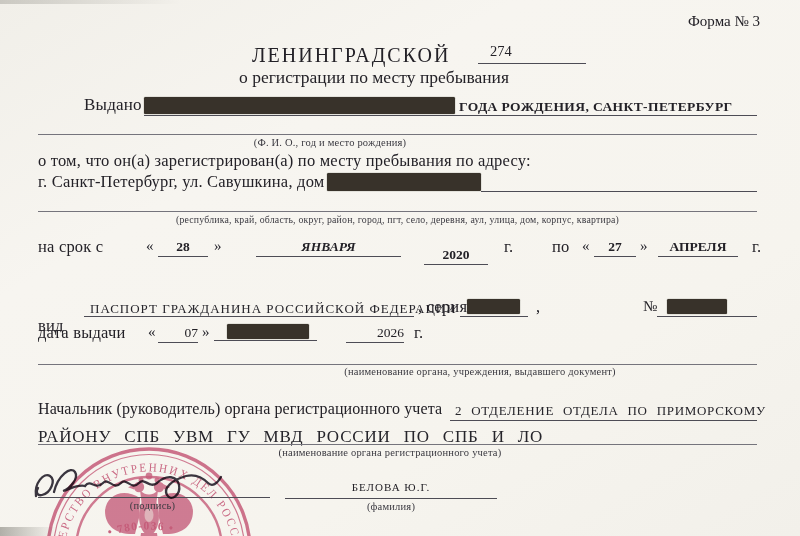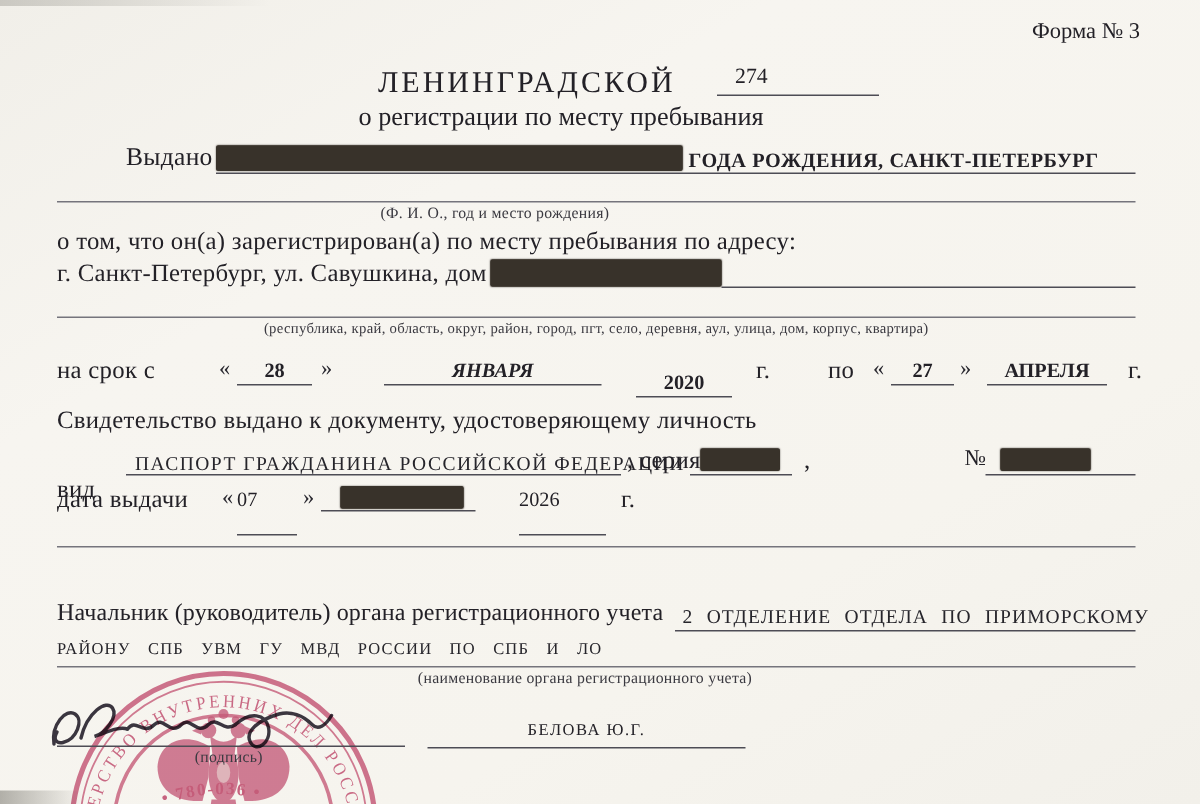--- a/index.html
+++ b/index.html
@@ -69,7 +69,6 @@
 
   <div class="abs t16" style="left:752px;top:237px;">г.</div>
 
-  <div class="abs t16" style="left:38px;top:270px;">Свидетельство выдано к документу, удостоверяющему личность</div>
   <div class="abs t16" style="left:38px;top:297px;margin-top:19px;">вид</div>
   <div class="abs typed" style="left:90px;top:301px;">ПАСПОРТ ГРАЖДАНИНА РОССИЙСКОЙ ФЕДЕРАЦИИ</div>
   <div class="abs rule-dark" style="left:84px;top:316px;width:330px;"></div>

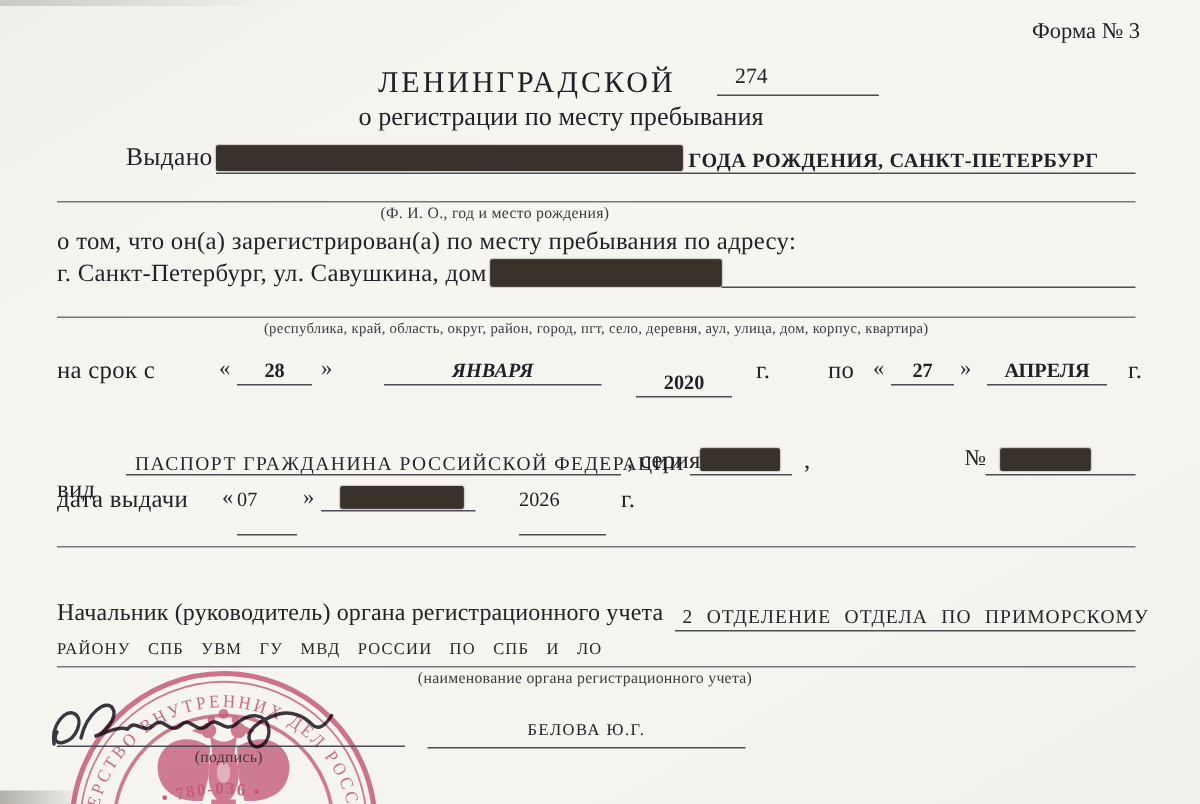--- a/index.html
+++ b/index.html
@@ -16,8 +16,8 @@
   .rule-dark{height:0;border-top:1.3px solid #4d4c55;}
   .fill{font-weight:bold;font-size:13.5px;text-align:center;border-bottom:1.4px solid #4d4c55;
         padding-bottom:2px;line-height:14px;white-space:nowrap;}
-  .filln{font-weight:normal;font-size:13.5px;text-align:left;border-bottom:1.4px solid #4d4c55;
-        padding-bottom:16px;line-height:14px;white-space:nowrap;}
+  .filln{font-weight:normal;font-size:13.5px;text-align:right;border-bottom:1.4px solid #4d4c55;
+        padding-bottom:2px;line-height:14px;white-space:nowrap;}
   .typed{font-size:13px;letter-spacing:1px;white-space:nowrap;color:#26252b;}
   .red{background:#38322a;border-radius:1.5px;box-shadow:0 0 1px #38322a;}
   .title{font-size:20px;letter-spacing:2px;white-space:nowrap;}

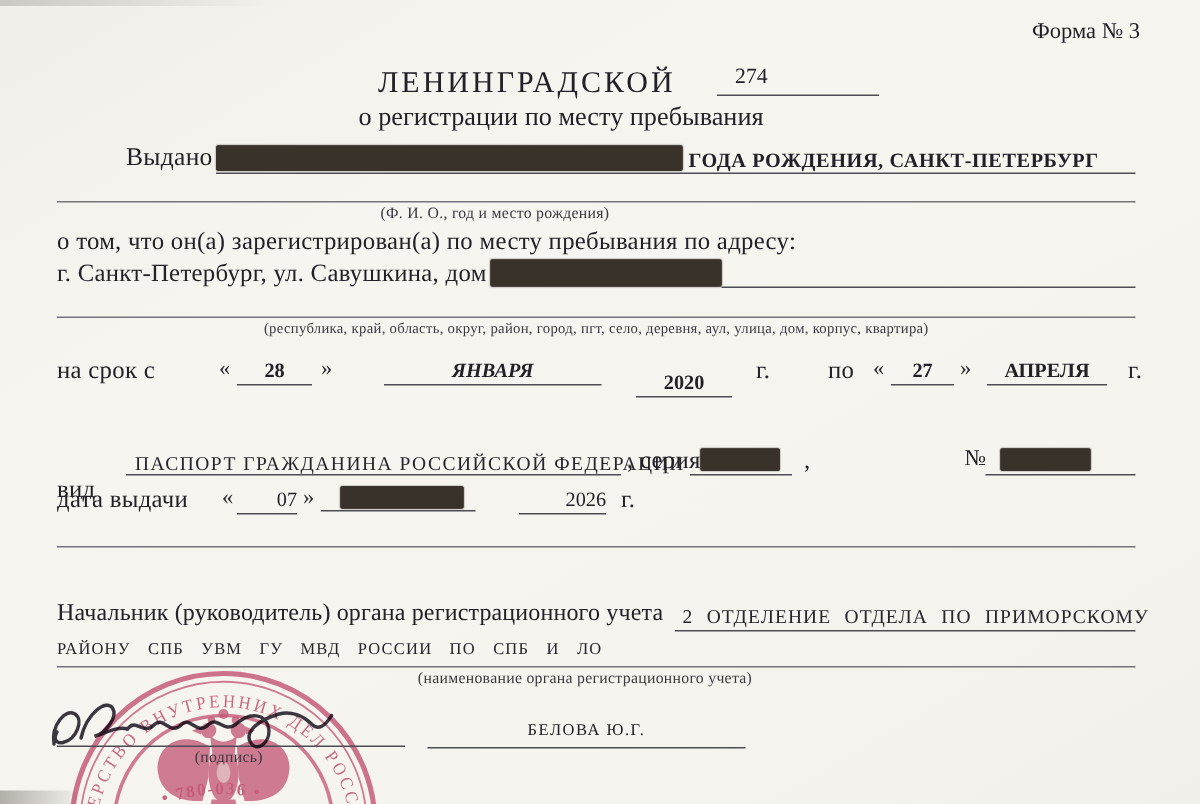--- a/index.html
+++ b/index.html
@@ -90,6 +90,7 @@
   <div class="abs t16" style="left:414px;top:323px;">г.</div>
 
   <div class="abs rule" style="left:38px;top:364px;width:719px;"></div>
+  <div class="abs cap" style="left:200px;top:366px;width:560px;">(наименование органа, учреждения, выдавшего документ)</div>
 
   <div class="abs t16b" style="left:38px;top:400px;">Начальник (руководитель) органа регистрационного учета</div>
   <div class="abs typed" style="left:455px;top:403px;word-spacing:5px;letter-spacing:.7px;">2 ОТДЕЛЕНИЕ ОТДЕЛА ПО ПРИМОРСКОМУ</div>

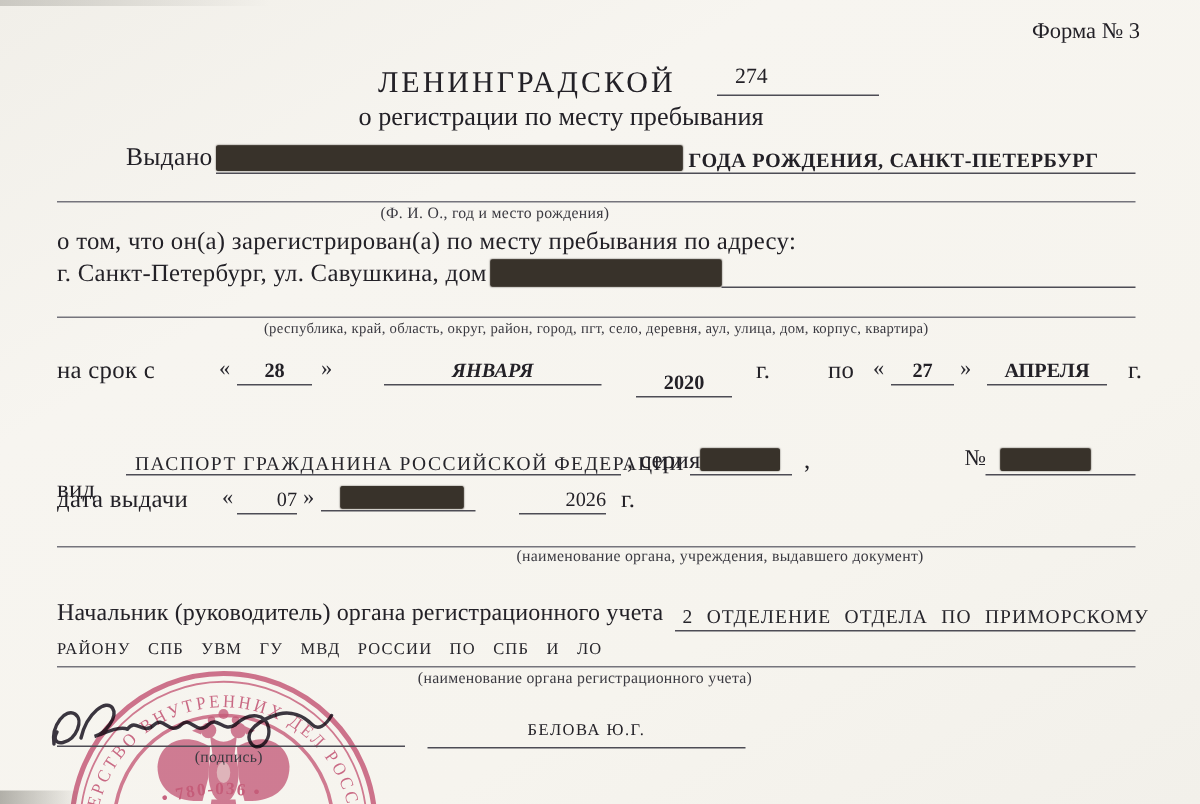--- a/index.html
+++ b/index.html
@@ -95,7 +95,7 @@
   <div class="abs t16b" style="left:38px;top:400px;">Начальник (руководитель) органа регистрационного учета</div>
   <div class="abs typed" style="left:455px;top:403px;word-spacing:5px;letter-spacing:.7px;">2 ОТДЕЛЕНИЕ ОТДЕЛА ПО ПРИМОРСКОМУ</div>
   <div class="abs rule-dark" style="left:450px;top:420px;width:307px;"></div>
-  <div class="abs typed" style="left:38px;top:427px;font-size:11px;word-spacing:8px;letter-spacing:.8px;">РАЙОНУ СПБ УВМ ГУ МВД РОССИИ ПО СПБ И ЛО</div>
+  <div class="abs typed" style="left:38px;top:427px;font-size:17px;word-spacing:8px;letter-spacing:.8px;">РАЙОНУ СПБ УВМ ГУ МВД РОССИИ ПО СПБ И ЛО</div>
   <div class="abs rule" style="left:38px;top:444px;width:719px;"></div>
   <div class="abs cap" style="left:110px;top:447px;width:560px;">(наименование органа регистрационного учета)</div>
 

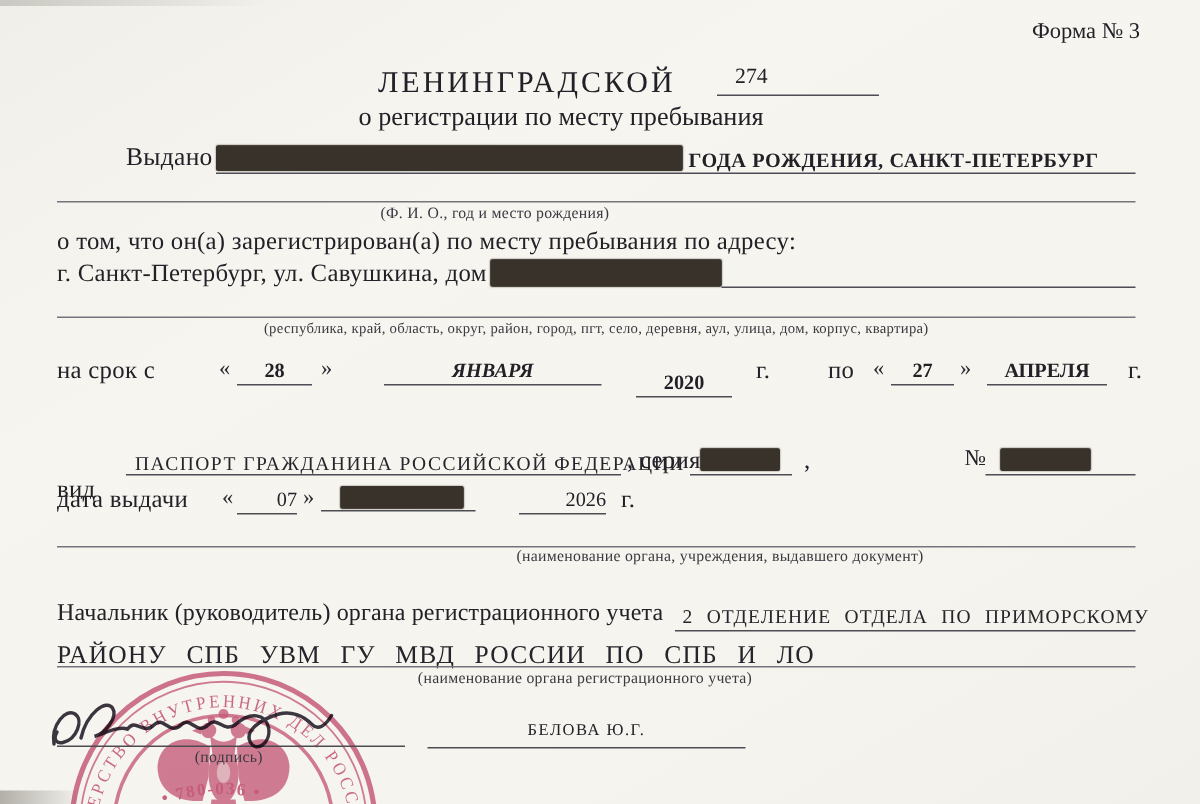--- a/index.html
+++ b/index.html
@@ -147,6 +147,7 @@
 
   <div class="abs" style="left:285px;top:481px;width:212px;text-align:center;font-size:11px;letter-spacing:1px;white-space:nowrap;">БЕЛОВА Ю.Г.</div>
   <div class="abs rule-dark" style="left:285px;top:498px;width:212px;"></div>
+  <div class="abs cap" style="left:285px;top:501px;width:212px;">(фамилия)</div>
 
   <div class="corner-smudge"></div>
   <div class="top-smudge"></div>

